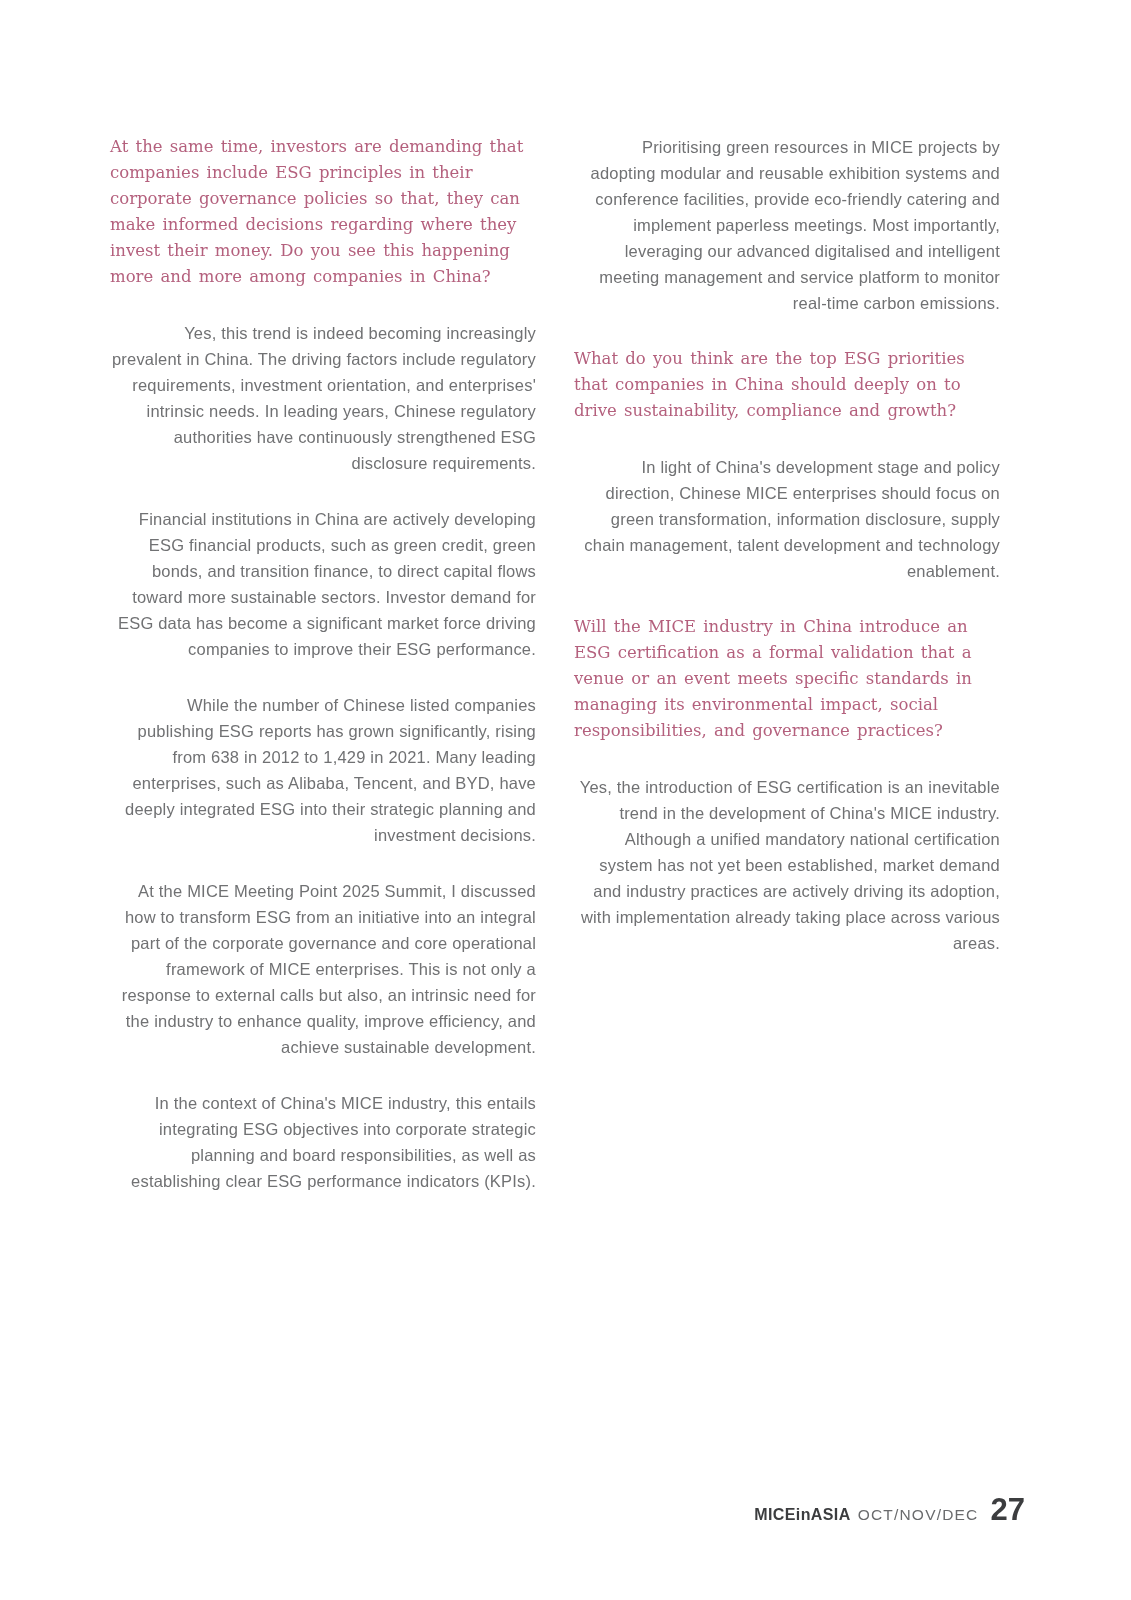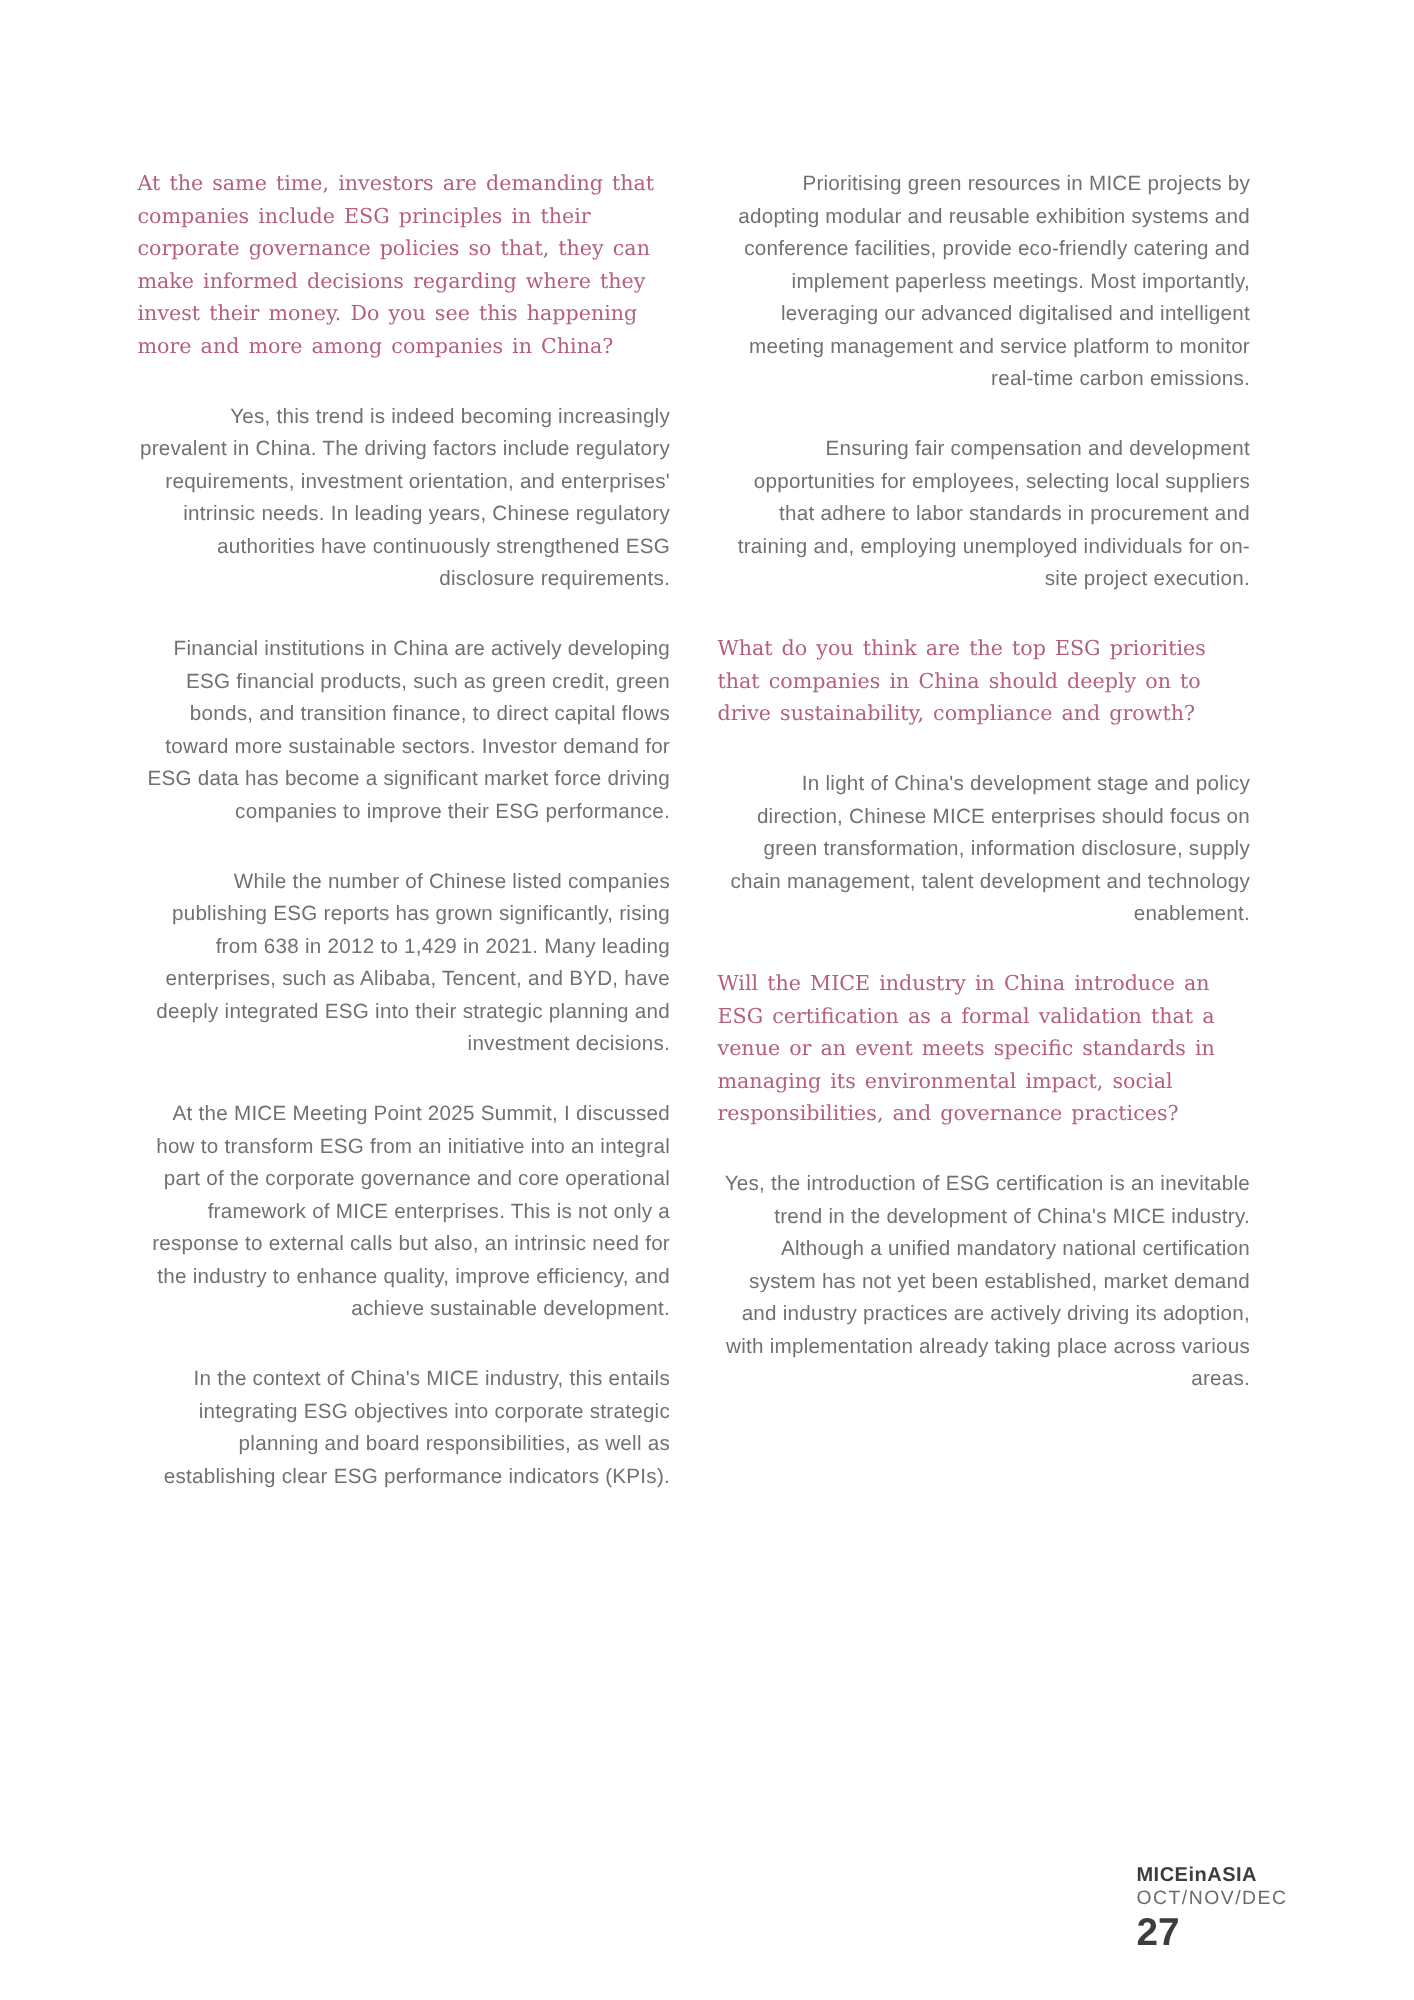--- a/index.html
+++ b/index.html
@@ -94,7 +94,6 @@
 
     <section class="col">
       <p class="answer">Prioritising green resources in MICE projects by adopting modular and reusable exhibition systems and conference facilities, provide eco-friendly catering and implement paperless meetings.  Most importantly, leveraging our advanced digitalised and intelligent meeting management and service platform to monitor real-time carbon emissions.</p>
-      <p class="answer">Ensuring fair compensation and development opportunities for employees, selecting local suppliers that adhere to labor standards in procurement and training and, employing unemployed individuals for on-site project execution.</p>
       <p class="question gap-top">What do you think are the top ESG priorities that companies in China should deeply on to drive sustainability, compliance and growth?</p>
       <p class="answer">In light of China's development stage and policy direction, Chinese MICE enterprises should focus on green transformation, information disclosure, supply chain management, talent development and technology enablement.</p>
       <p class="question gap-top">Will the MICE industry in China introduce an ESG certification as a formal validation that a venue or an event meets specific standards in managing its environmental impact, social responsibilities, and governance practices?</p>

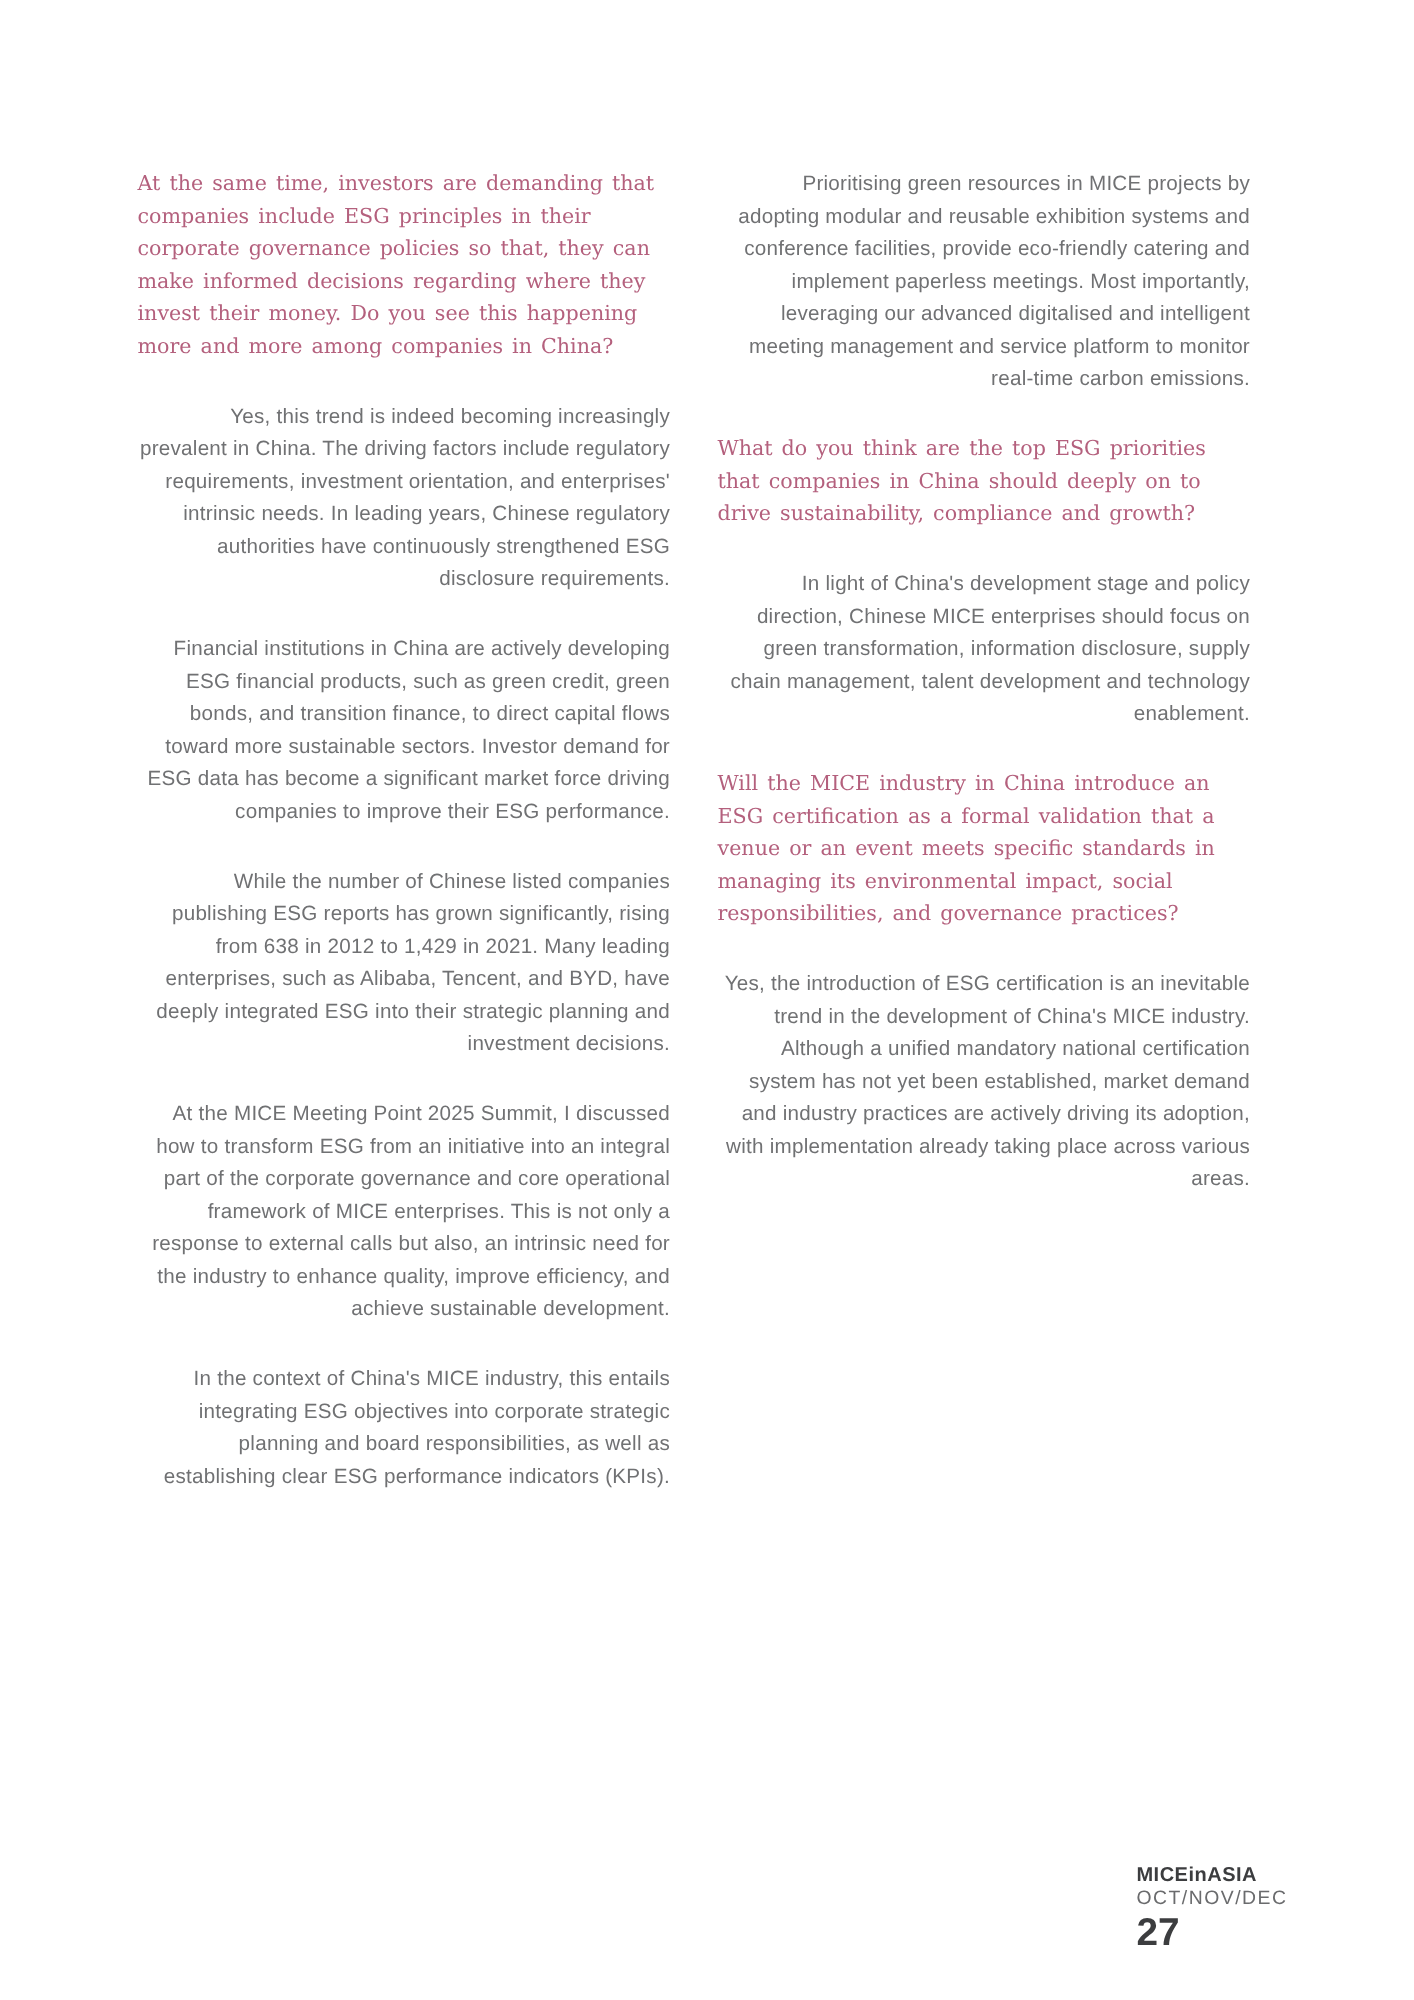--- a/index.html
+++ b/index.html
@@ -55,7 +55,6 @@
     right: 106px;
     display: flex;
     align-items: baseline;
-    flex-direction: column;
   }
   .footer .brand {
     color: var(--footer-dark, #3c3d3f);

